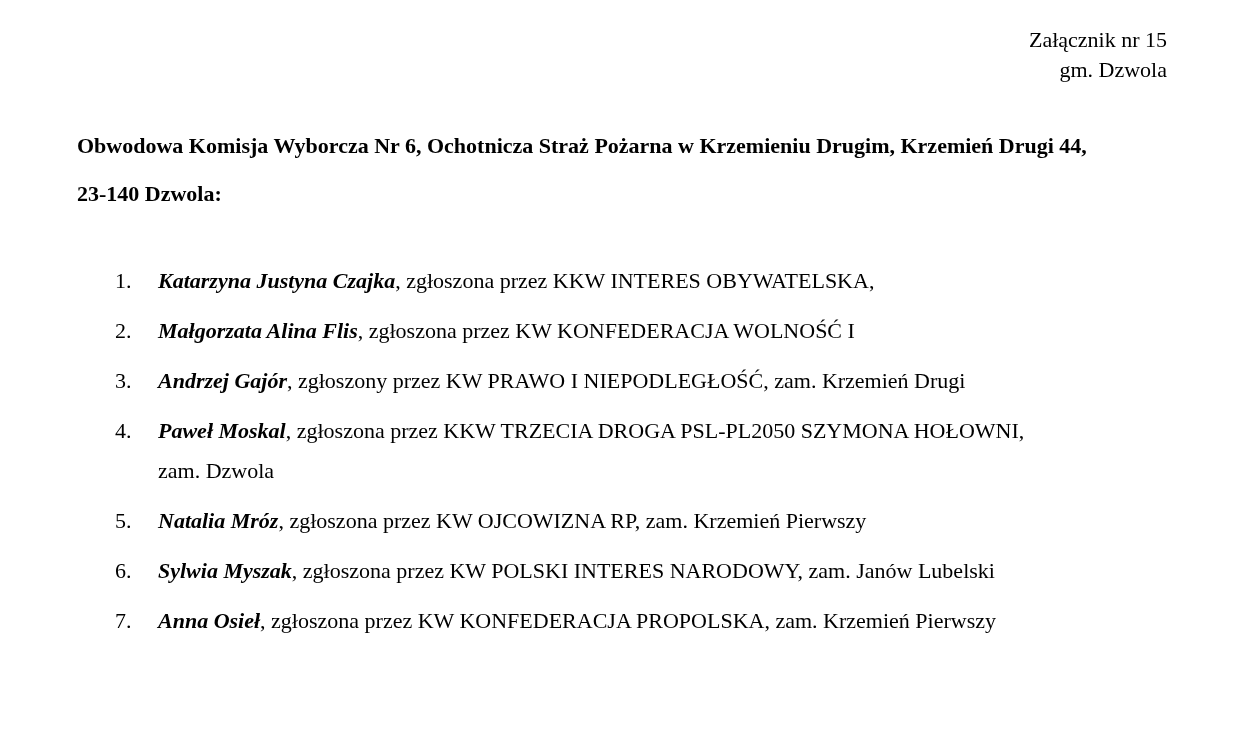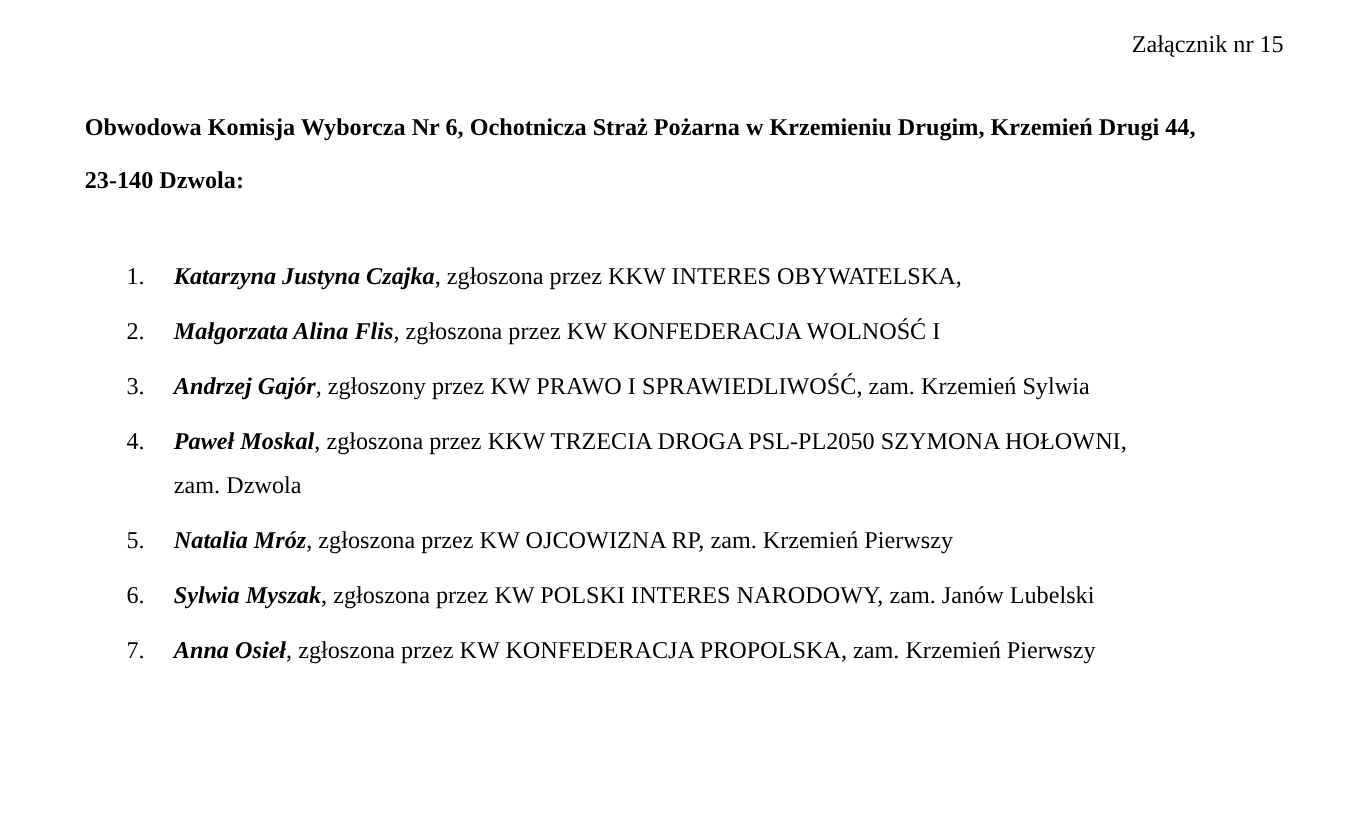--- a/index.html
+++ b/index.html
@@ -59,6 +59,7 @@
 
   <div class="header">
     <div>Załącznik nr 15</div>
+    <div>gm. Dzwola</div>
   </div>
 
   <div class="intro">

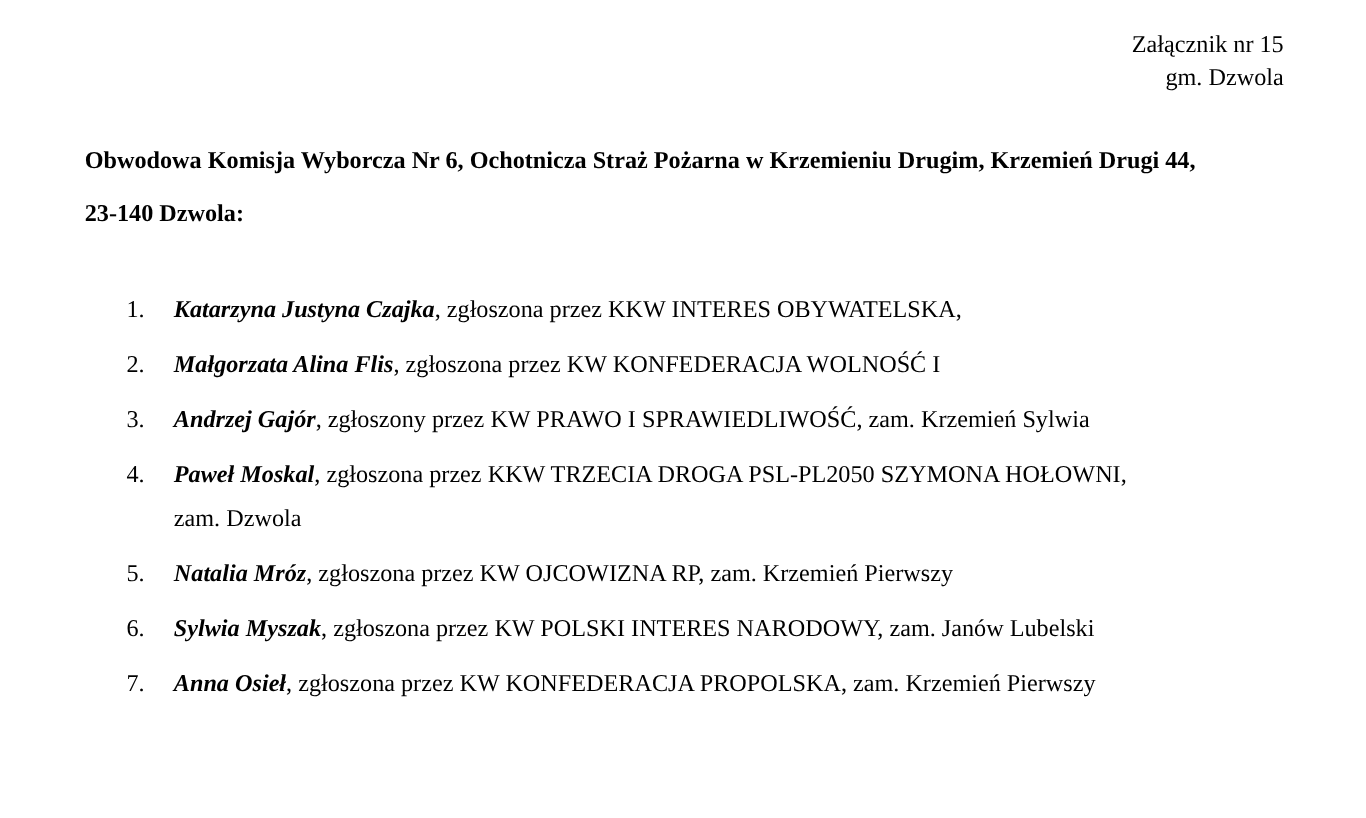--- a/index.html
+++ b/index.html
@@ -81,7 +81,7 @@
 
     <li class="item">
       <span class="num">3.</span>
-      <span class="name">Andrzej Gajór</span><span>, zgłoszony przez KW PRAWO I SPRAWIEDLIWOŚĆ, zam. Krzemień Sylwia</span>
+      <span class="name">Andrzej Gajór</span><span>, zgłoszony przez KW PRAWO I NIEPODLEGŁOŚĆ, zam. Krzemień Drugi</span>
       <div class="line2"></div>
     </li>
 

